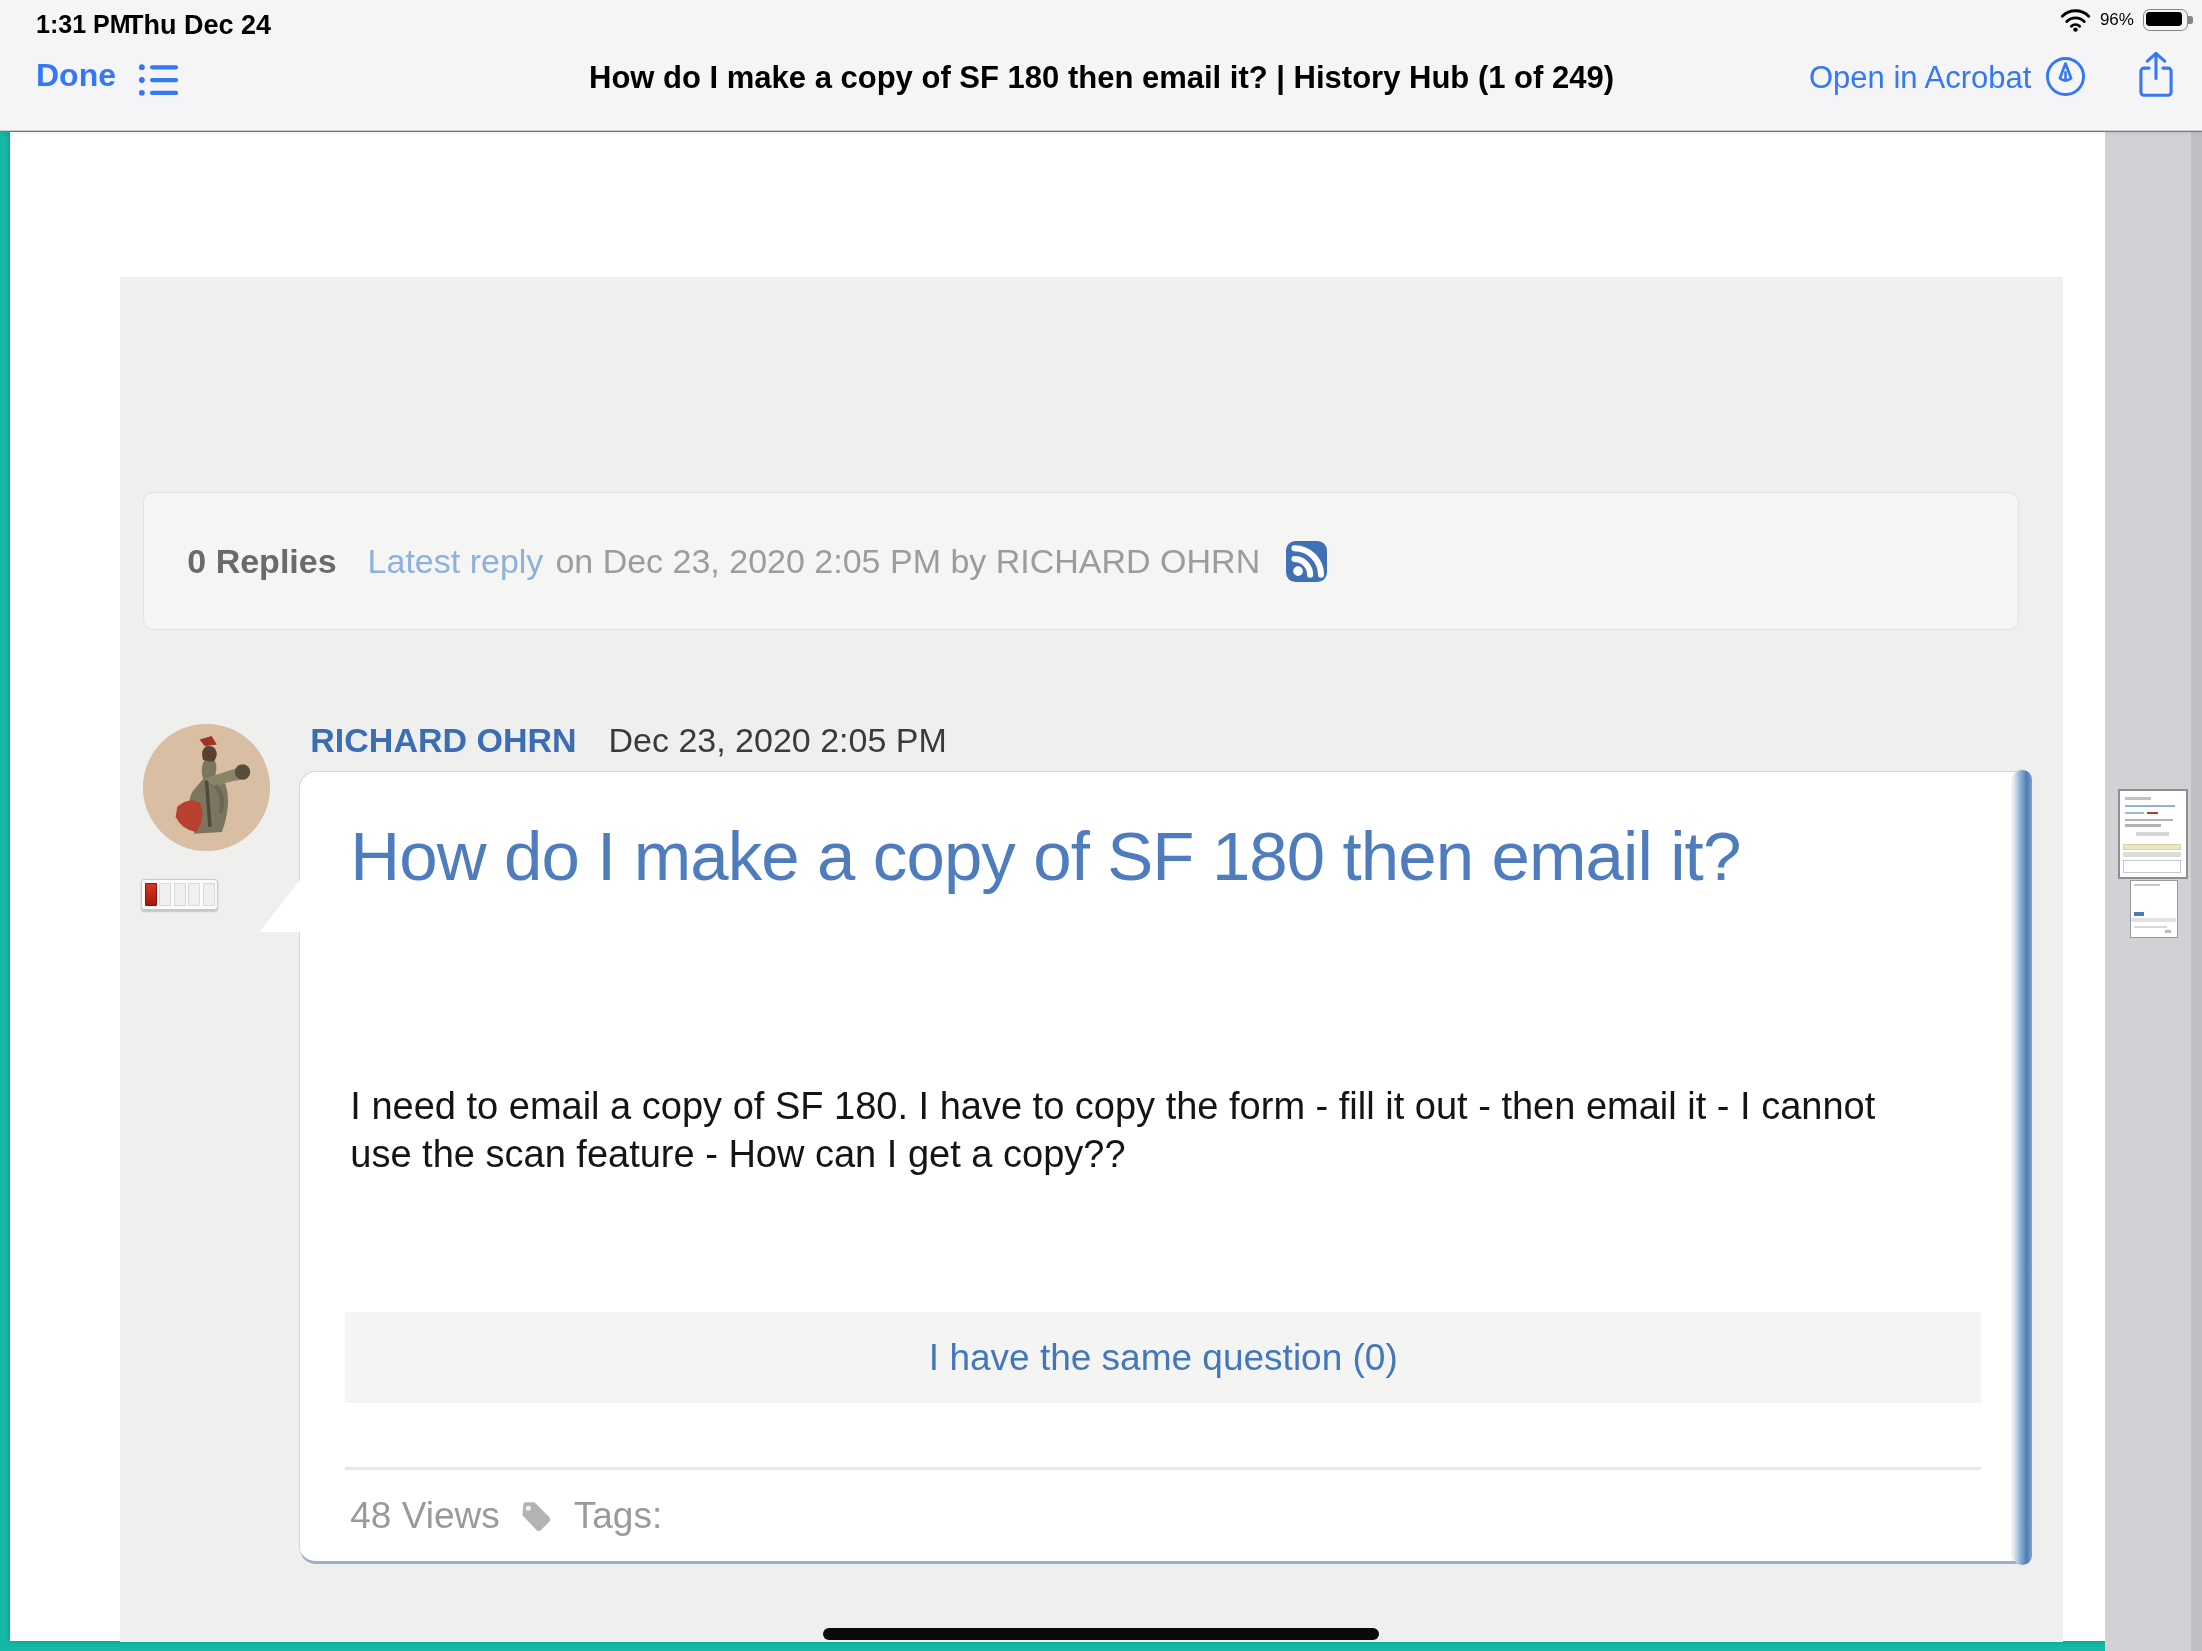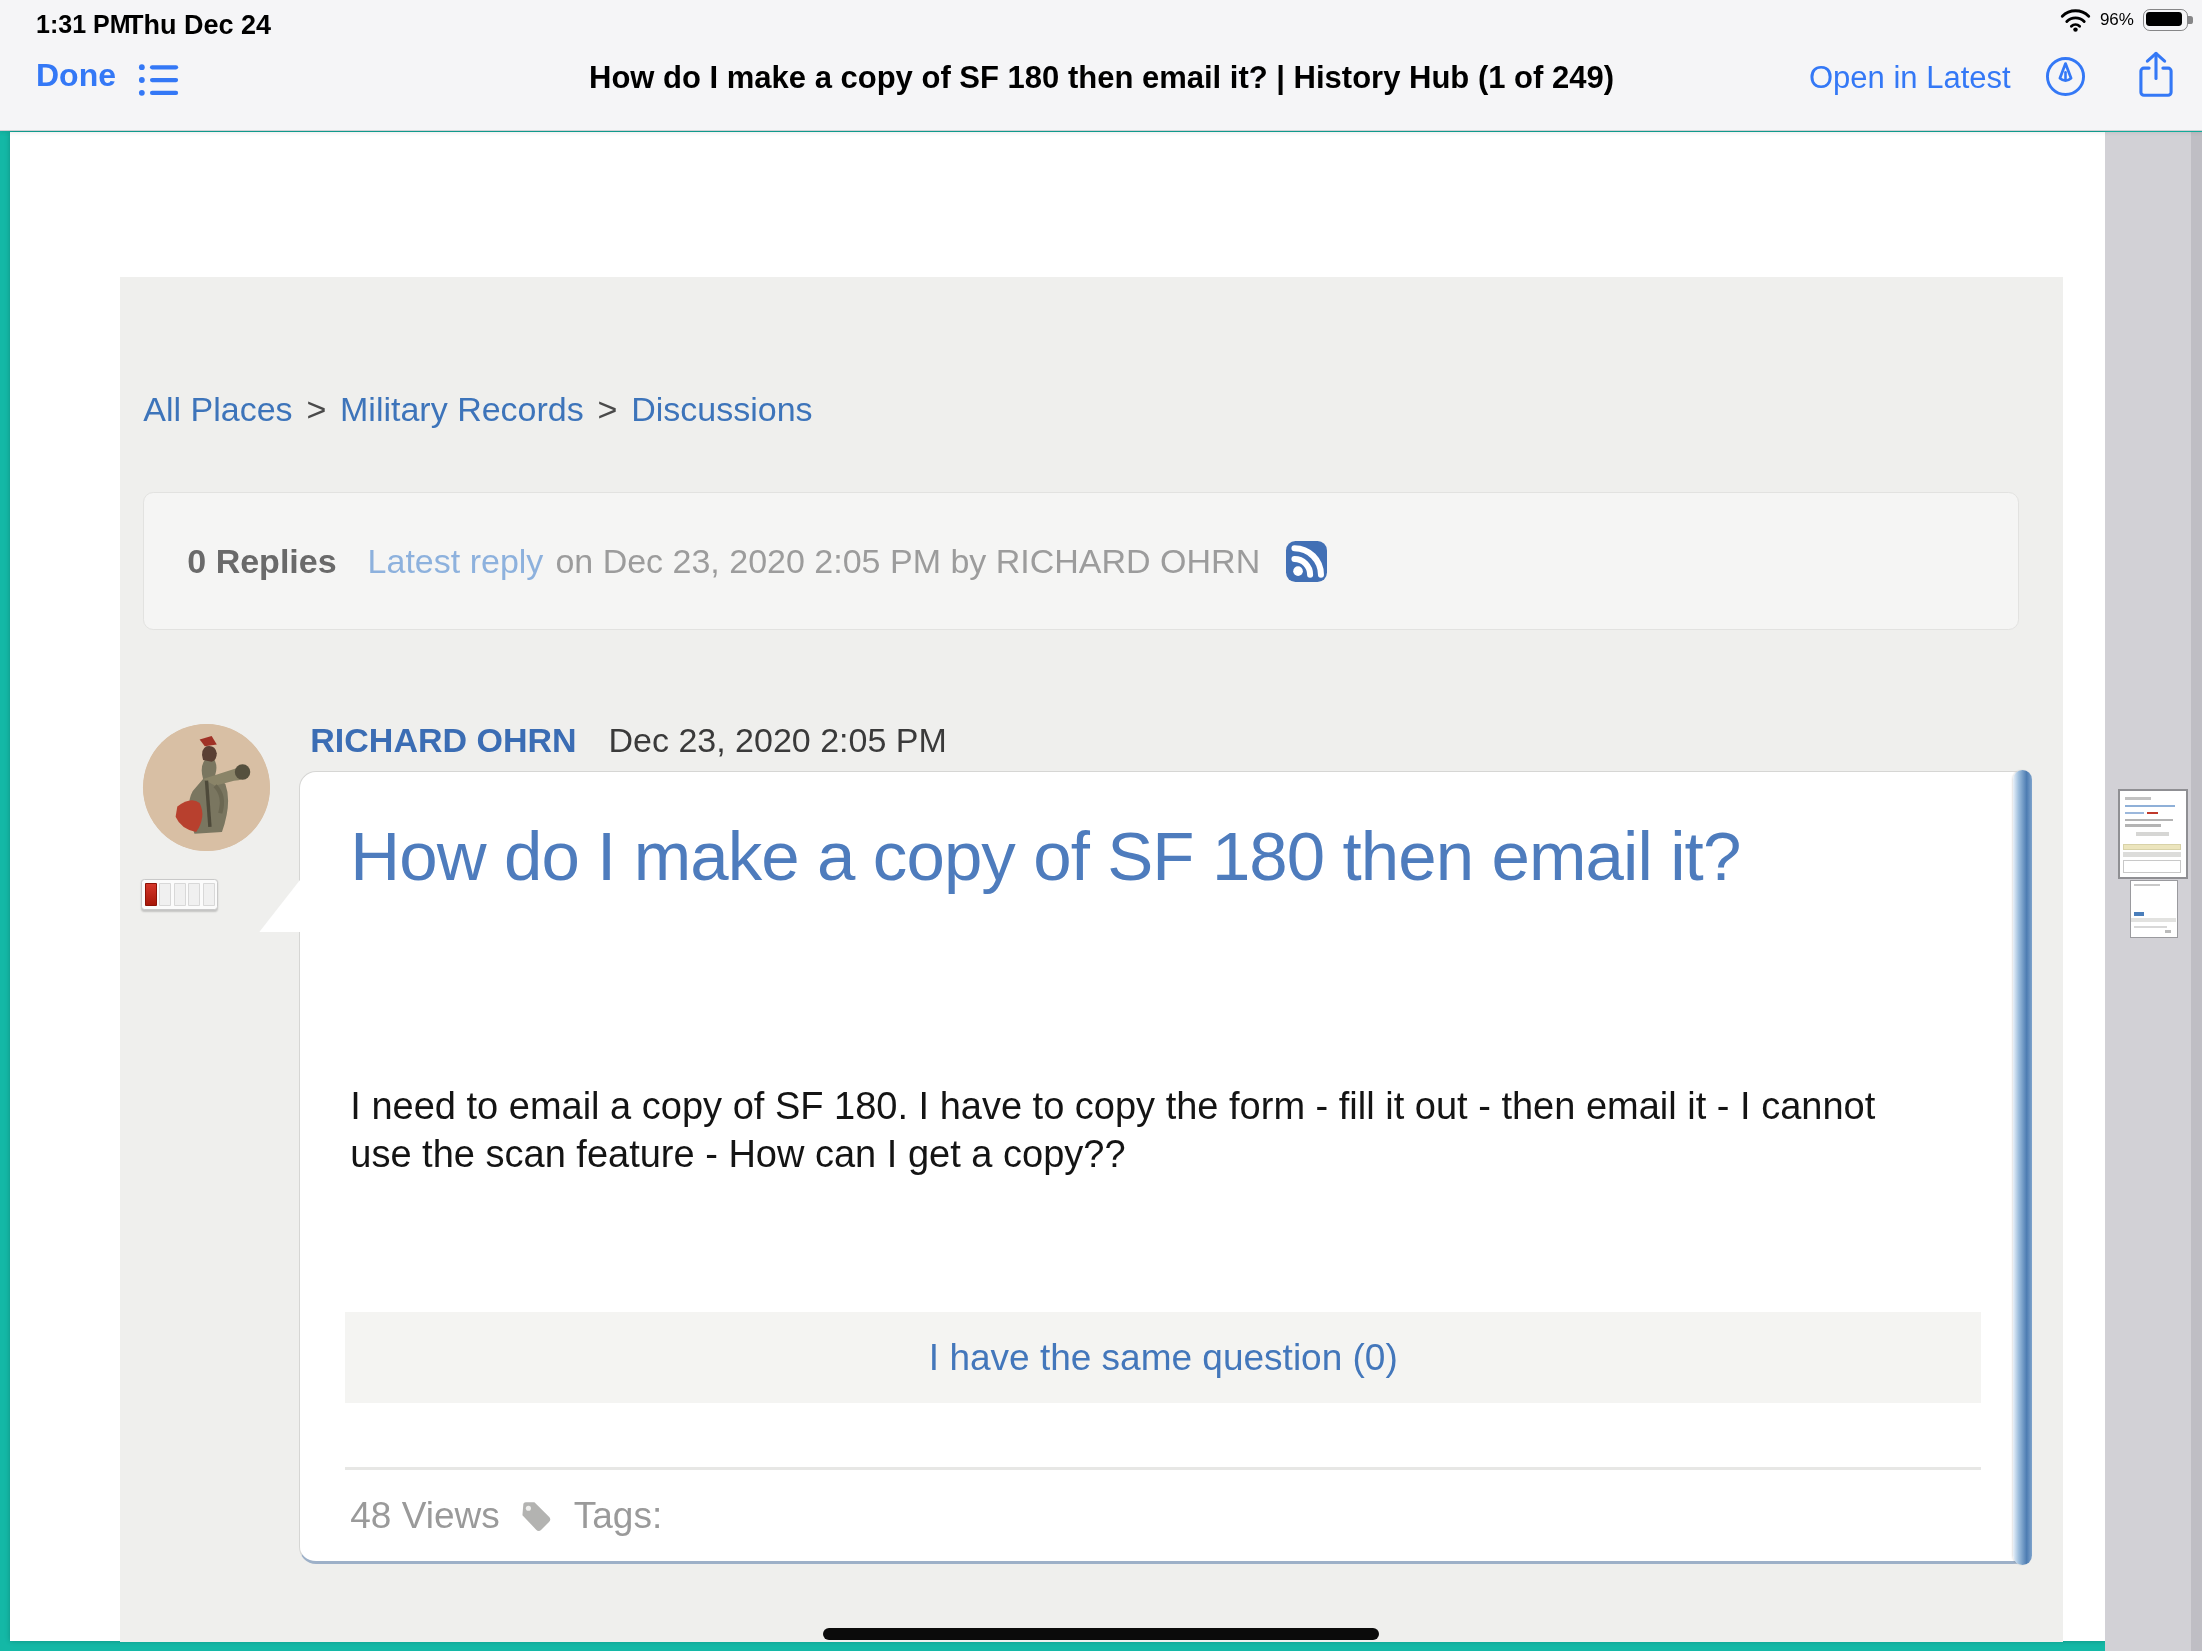--- a/index.html
+++ b/index.html
@@ -172,7 +172,7 @@
 
     <div class="tb-title">How do I make a copy of SF 180 then email it? | History Hub (1 of 249)</div>
 
-    <div class="tb-acrobat">Open in Latest</div>
+    <div class="tb-acrobat">Open in Acrobat</div>
 
     <div class="tb-markup">
       <svg width="43" height="43" viewBox="0 0 50 50">

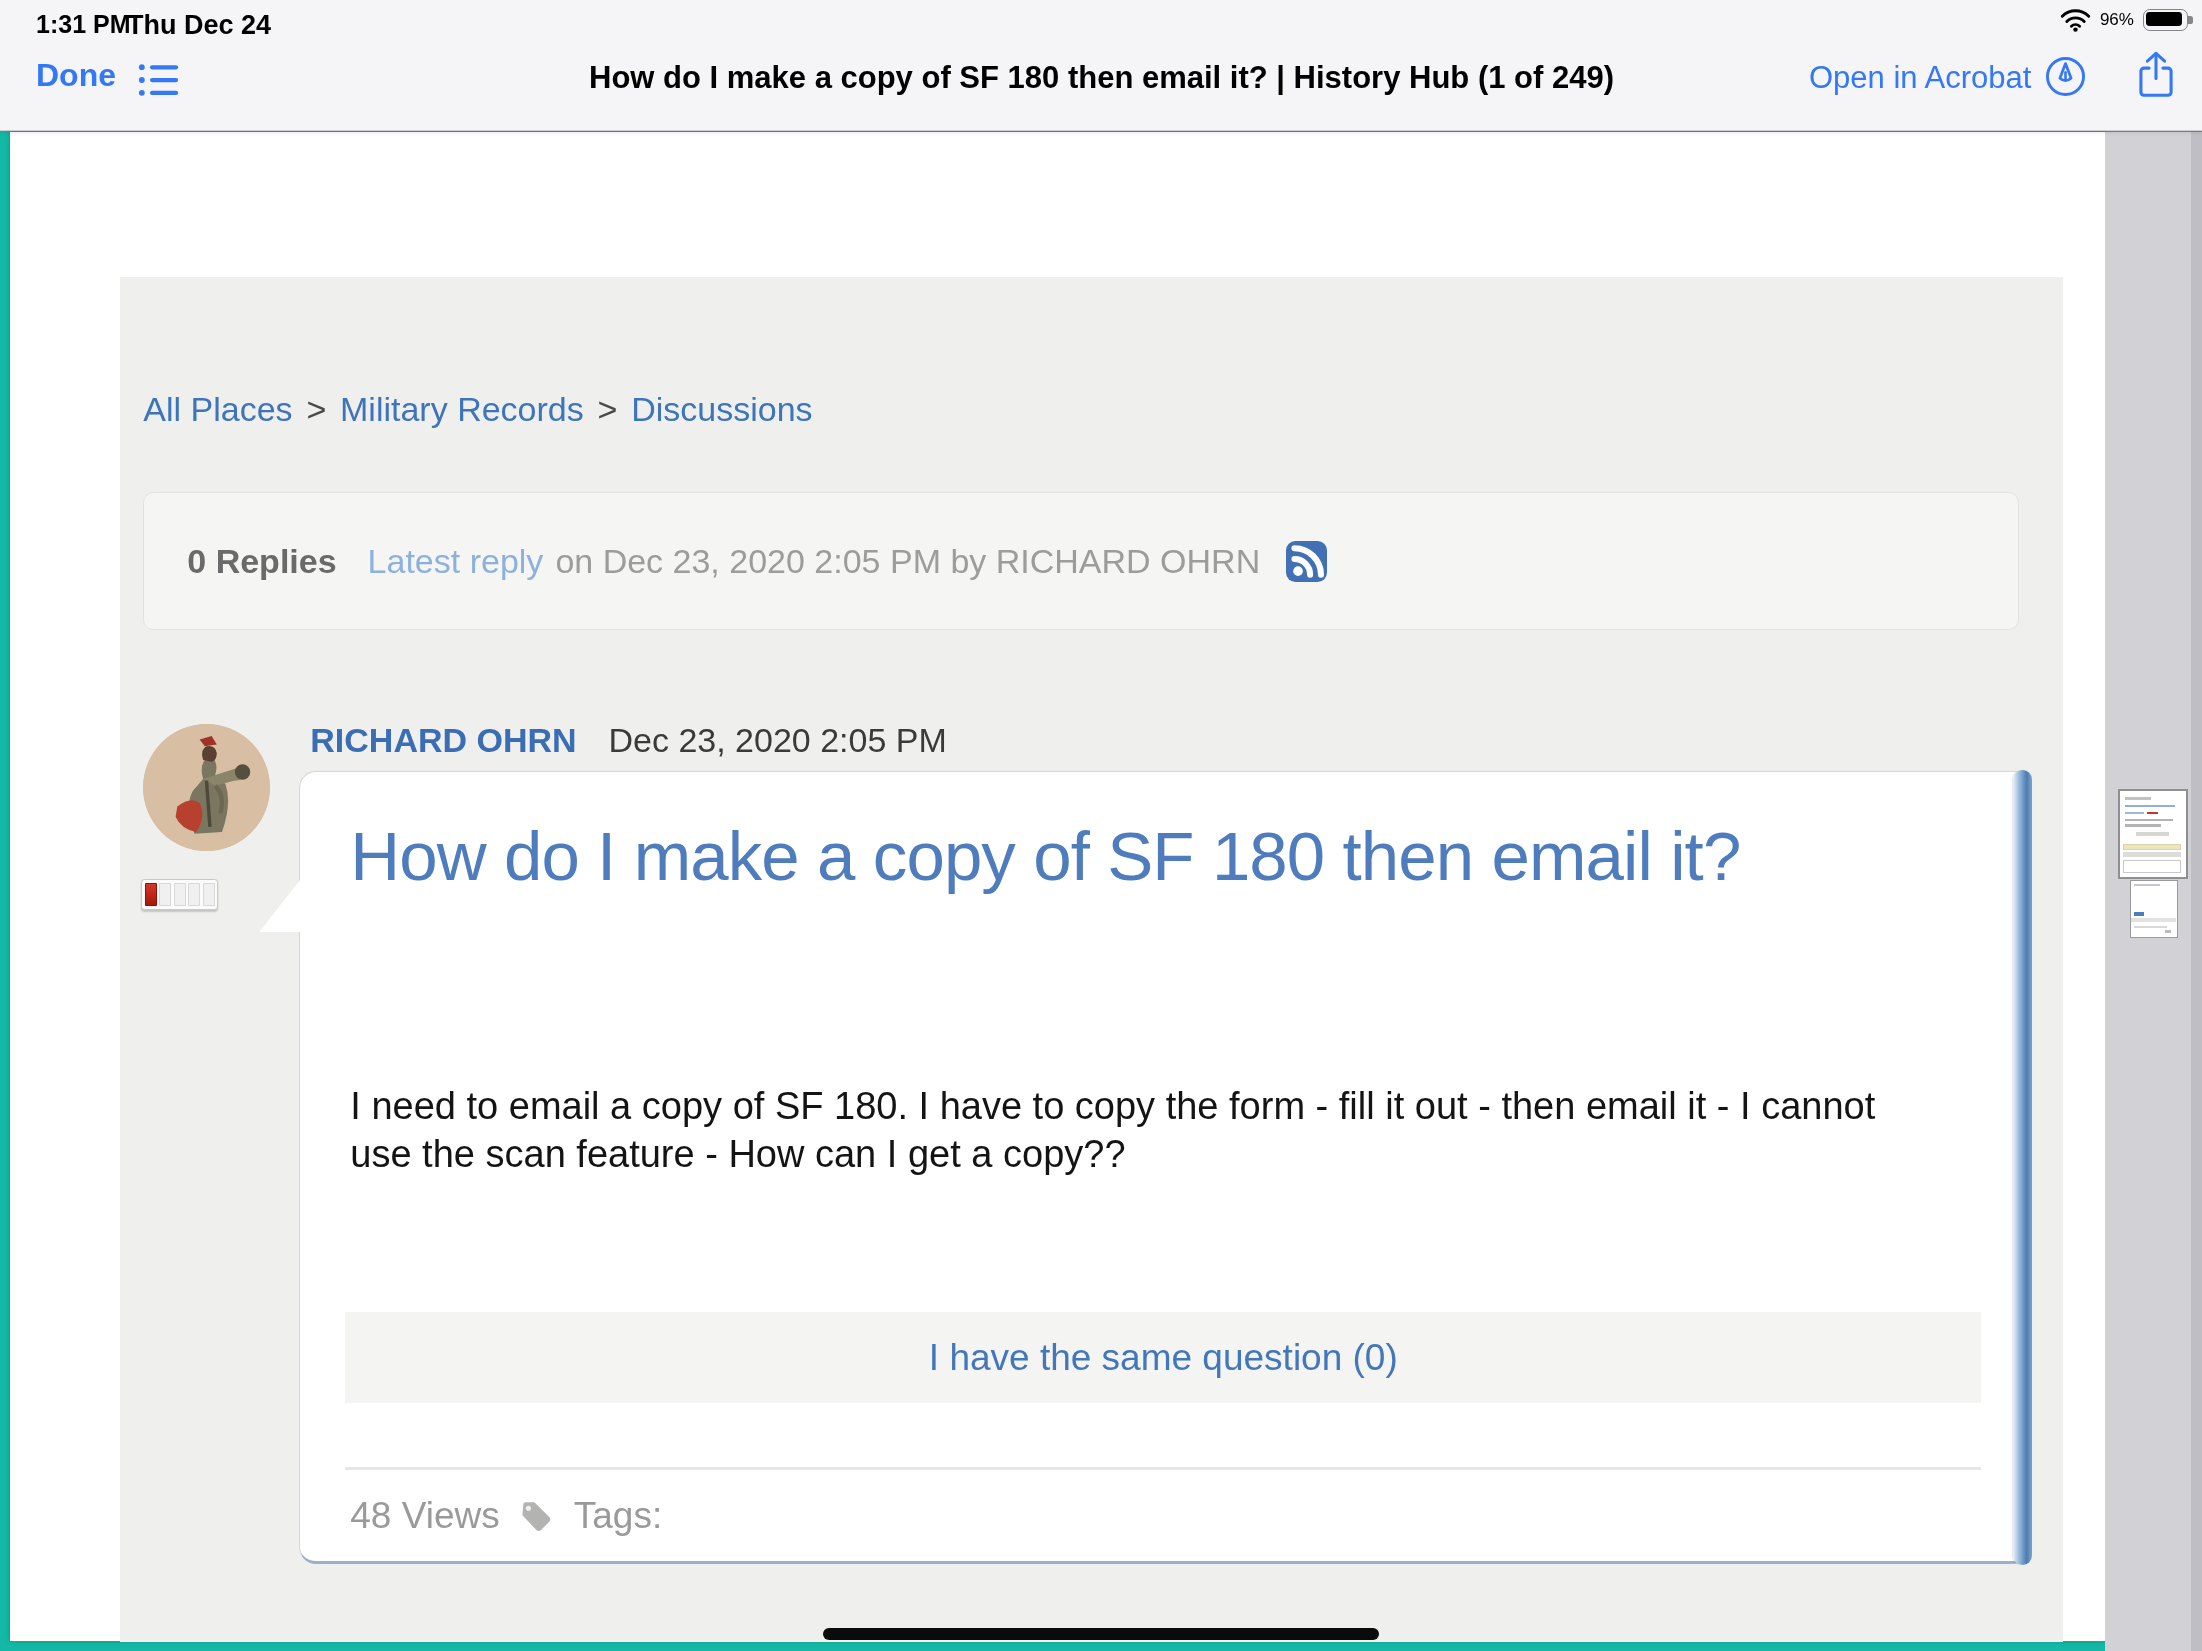--- a/index.html
+++ b/index.html
@@ -194,9 +194,6 @@
   <div id="page">
     <div id="band"></div>
 
-    <div class="breadcrumb">
-      <a>All Places</a><span class="crumb-sep">&gt;</span><a>Military Records</a><span class="crumb-sep">&gt;</span><a>Discussions</a>
-    </div>
 
     <div class="replybar">
       <span class="rb-replies">0 Replies</span>

